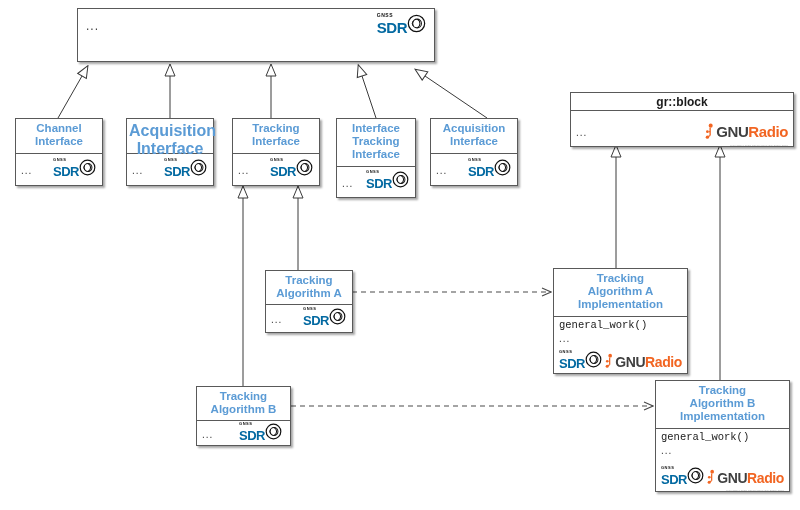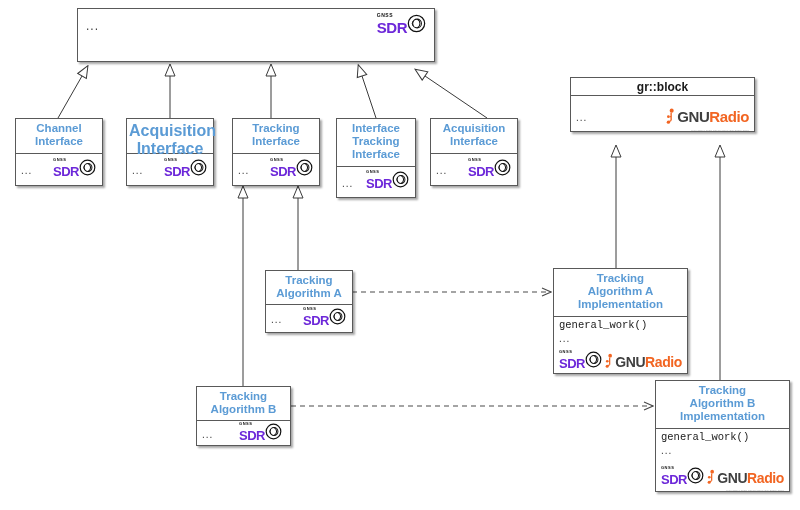--- a/index.html
+++ b/index.html
@@ -67,7 +67,7 @@
   .sdrlogo .sdr{
     font-family:"Liberation Sans",sans-serif;
     font-weight:bold;
-    color:#6d28d9;
+    color:#0369a1;
     letter-spacing:-0.5px;
     display:inline-block;
     vertical-align:middle;

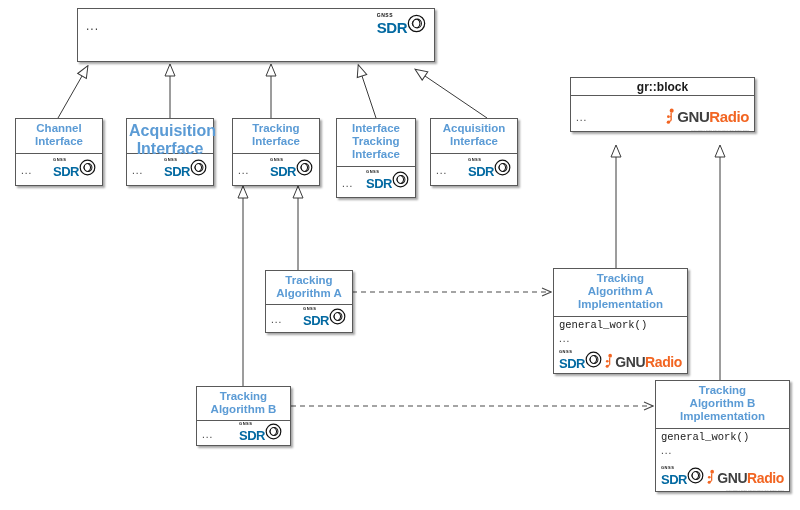--- a/index.html
+++ b/index.html
@@ -265,7 +265,7 @@
     </div>
   </div>
 
-  <div class="uml" style="left:570px;top:77px;width:185px;height:55px;">
+  <div class="uml" style="left:570px;top:92px;width:224px;height:55px;">
     <div class="title black" style="font-size:12px;height:18px;">gr::block</div>
     <div class="body" style="height:36px;">
       <span class="ellipsis" style="position:absolute;left:5px;top:17px;font-size:10px;">...</span>

